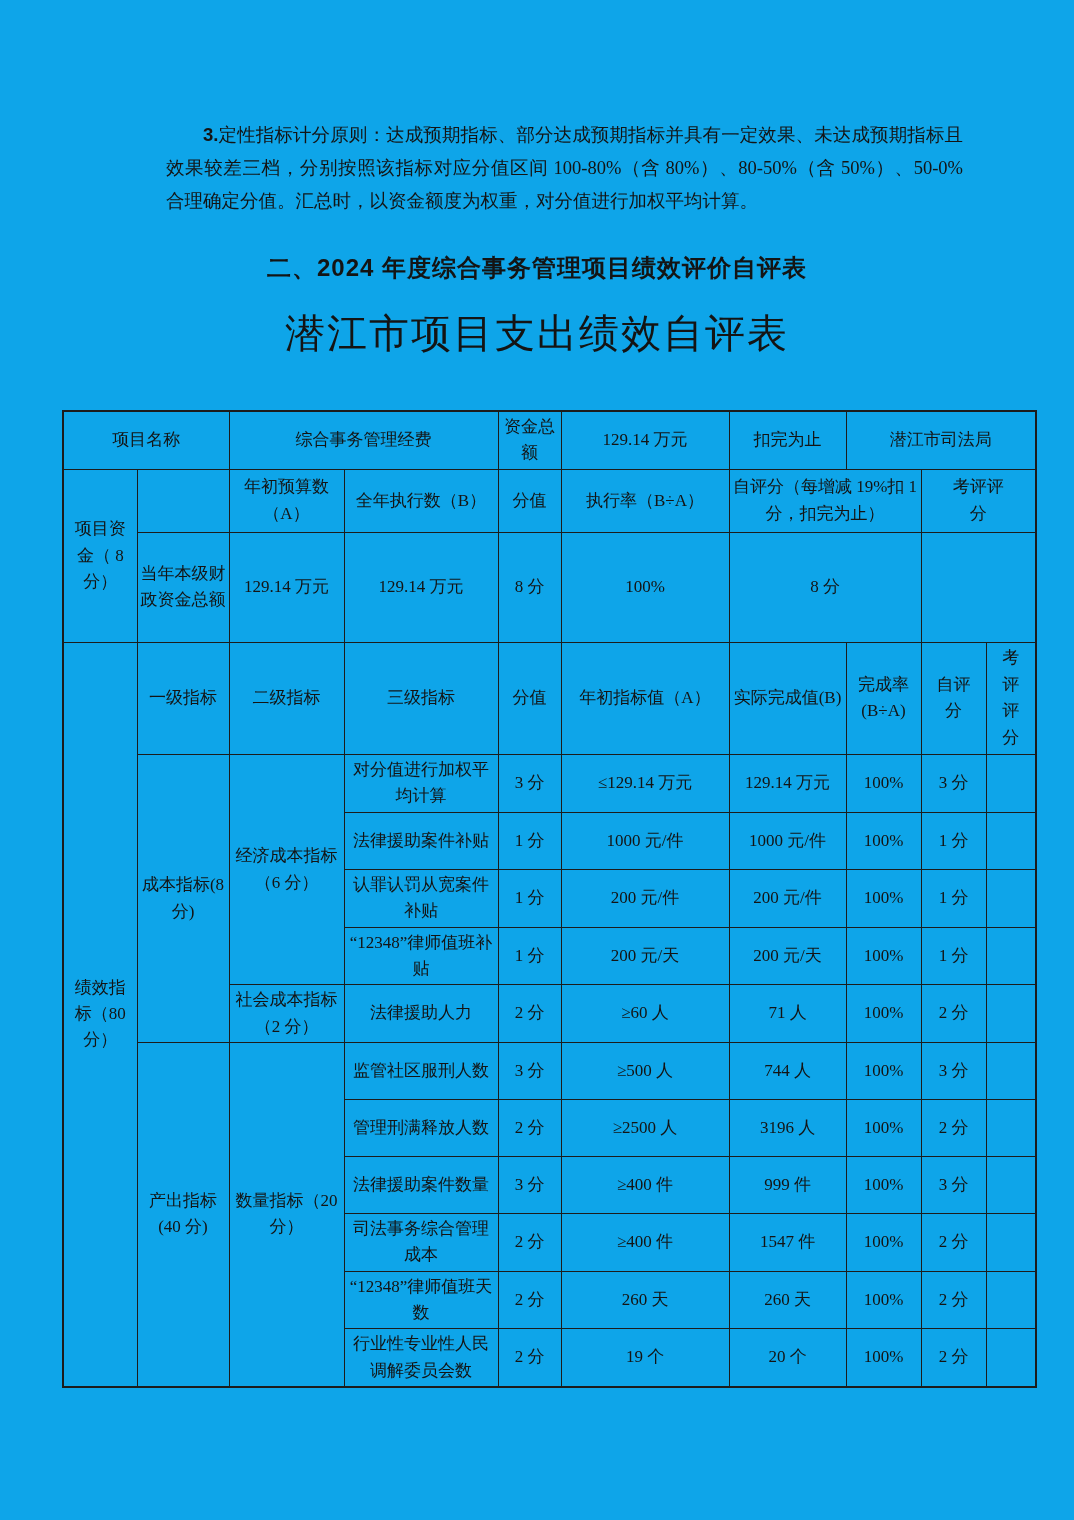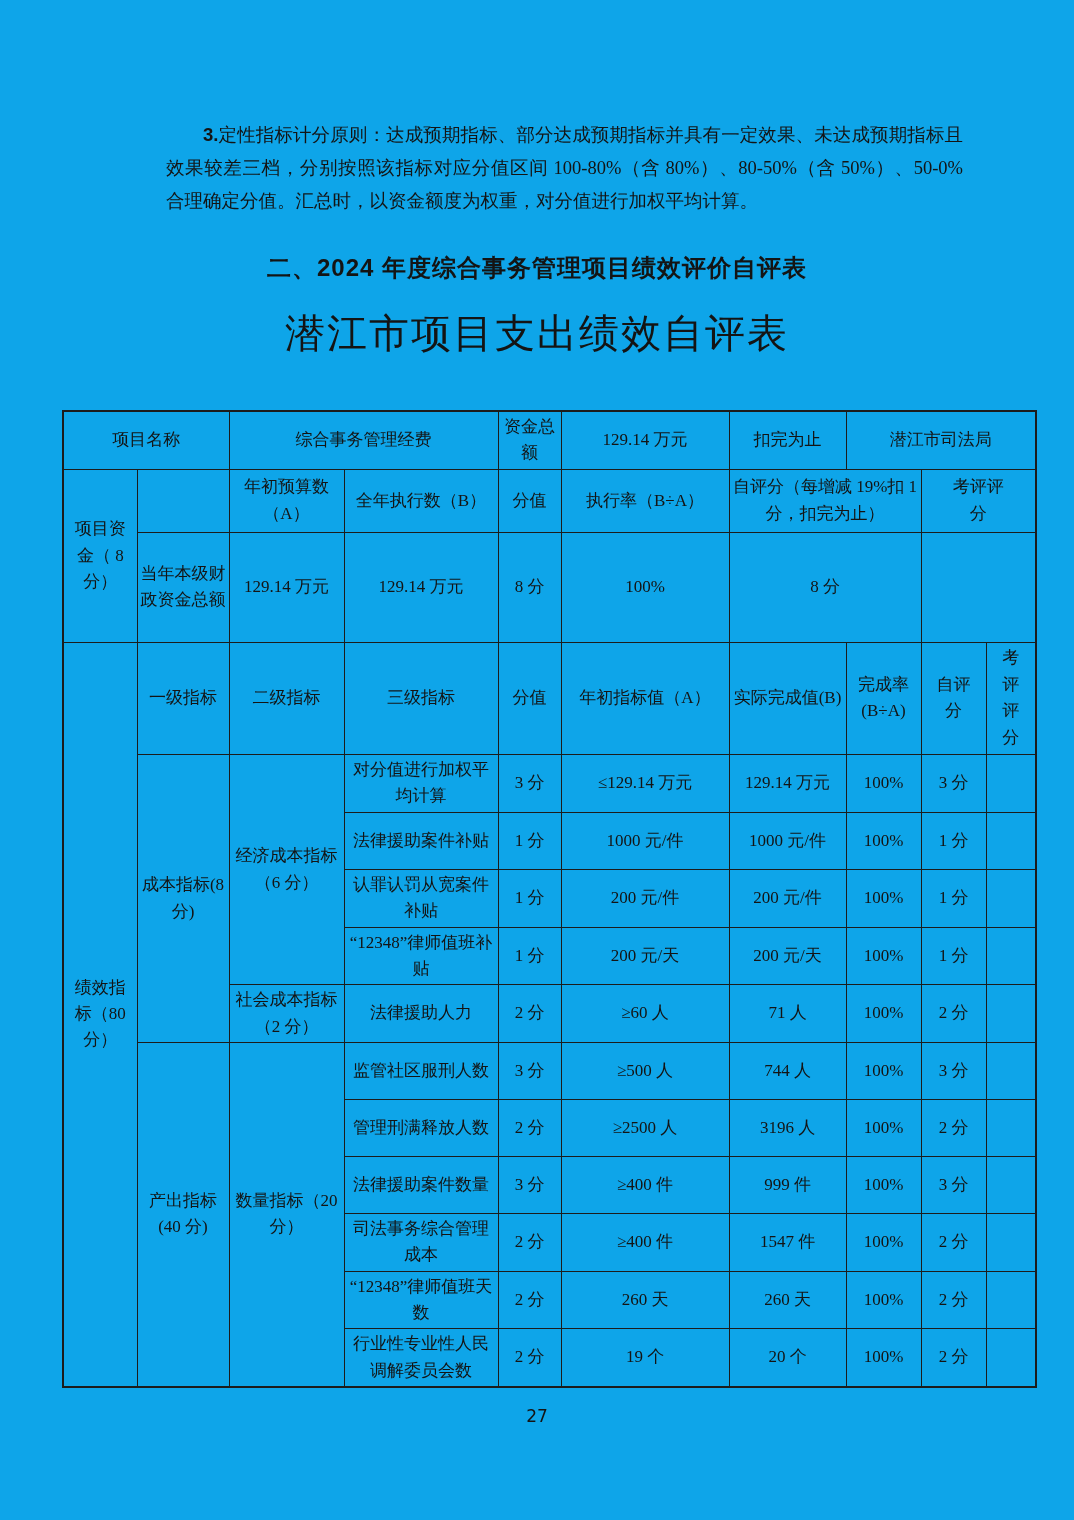--- a/index.html
+++ b/index.html
@@ -250,7 +250,6 @@
   </tbody>
     </table>
 
-  <div class="page-number">27</div>
 
 </div>
 

